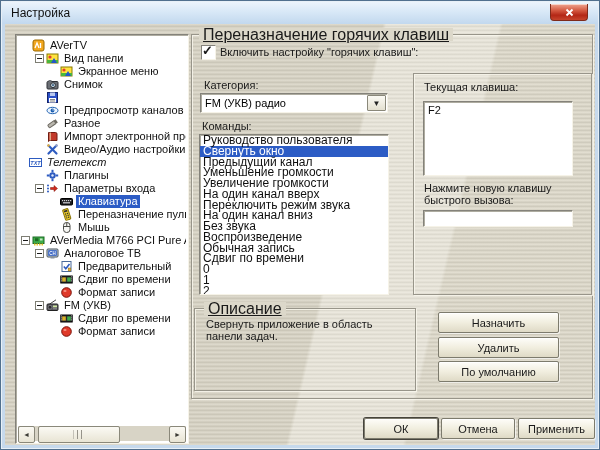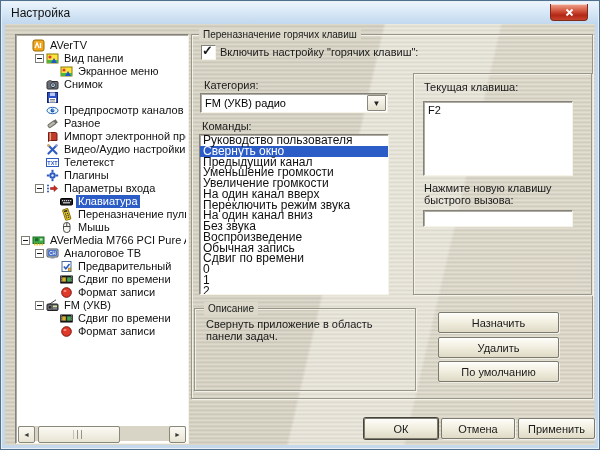--- a/index.html
+++ b/index.html
@@ -17,7 +17,7 @@
       repeating-linear-gradient(180deg,#e6e2d5 0 1px,#dcd8ca 1px 2px,#d3cfc1 2px 3px,#e0dcce 3px 4px);}
   .sunken{background:#fff;border:1px solid;border-color:#84827a #f6f3e8 #f6f3e8 #84827a;box-shadow:inset 1px 1px 0 #aeaca0;}
   .groupbox{position:absolute;border:1px solid #98958a;box-shadow:inset 1px 1px 0 rgba(250,248,238,.8),1px 1px 0 rgba(250,248,238,.8);}
-  .legend{position:absolute;top:-7px;left:7px;background:#dcd8ca;padding:0 4px;font-size:10px;color:#1a1a1a;white-space:nowrap;line-height:13px;}
+  .legend{position:absolute;top:-7px;left:7px;background:#dcd8ca;padding:0 4px;font-size:16px;color:#1a1a1a;white-space:nowrap;line-height:13px;text-decoration:underline;}
   .lbl{position:absolute;font-size:11px;color:#1a1a1a;}
   .btn{position:absolute;border:1px solid #7d7b6d;border-radius:2px;font-size:11px;color:#1a1a1a;
     background:linear-gradient(180deg,#fefdf9 0%,#f1eedf 50%,#dfdac6 100%);

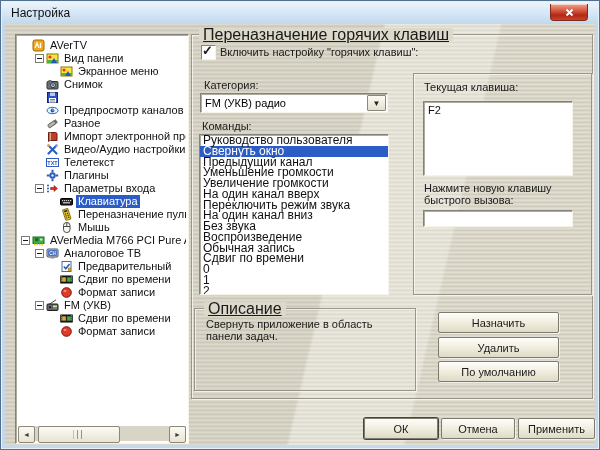--- a/index.html
+++ b/index.html
@@ -181,7 +181,7 @@
             </span>
             <span class="tlabel">Видео/Аудио настройки</span>
           </div>
-          <div class="trow" style="padding-left: 17px;">
+          <div class="trow" style=" font-style: italic;">
             <span class="expander"></span>
             <span class="ticon">
               <svg width="13" height="13" viewBox="0 0 13 13">

